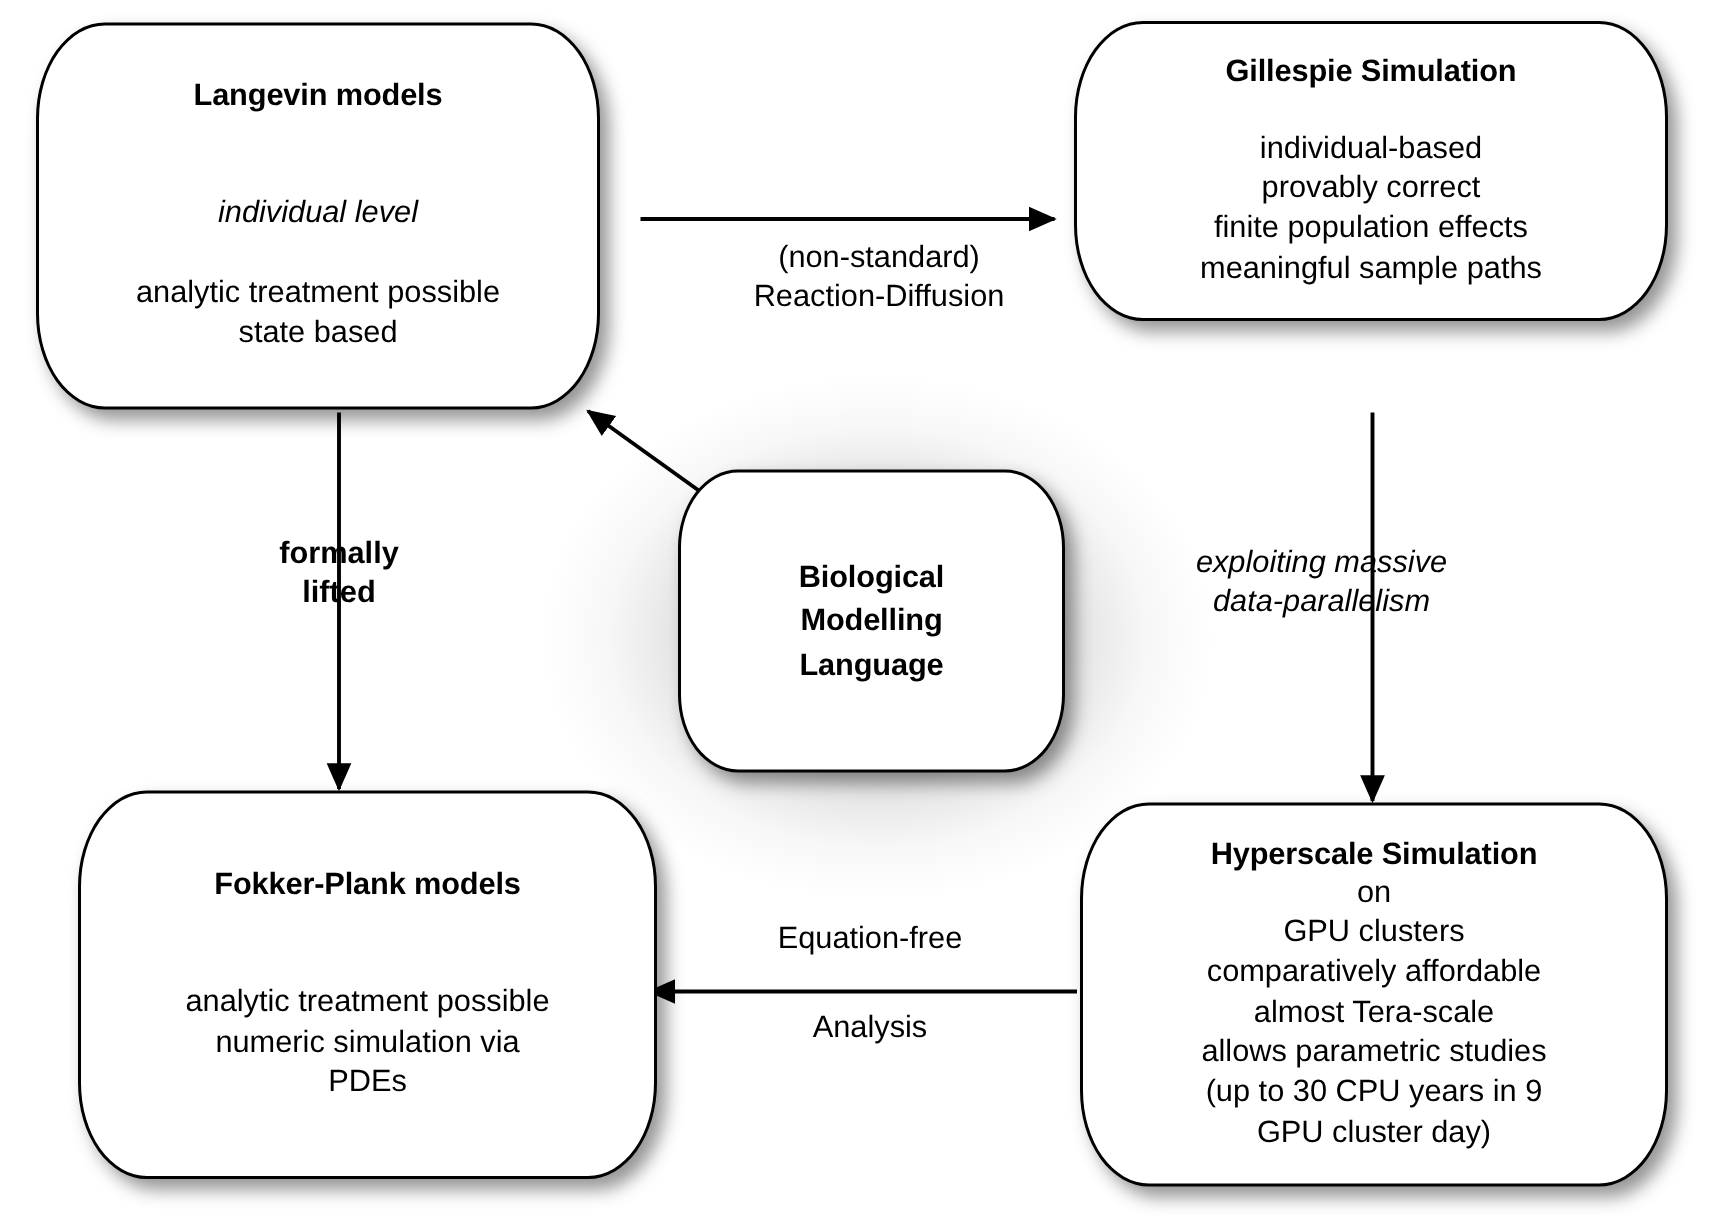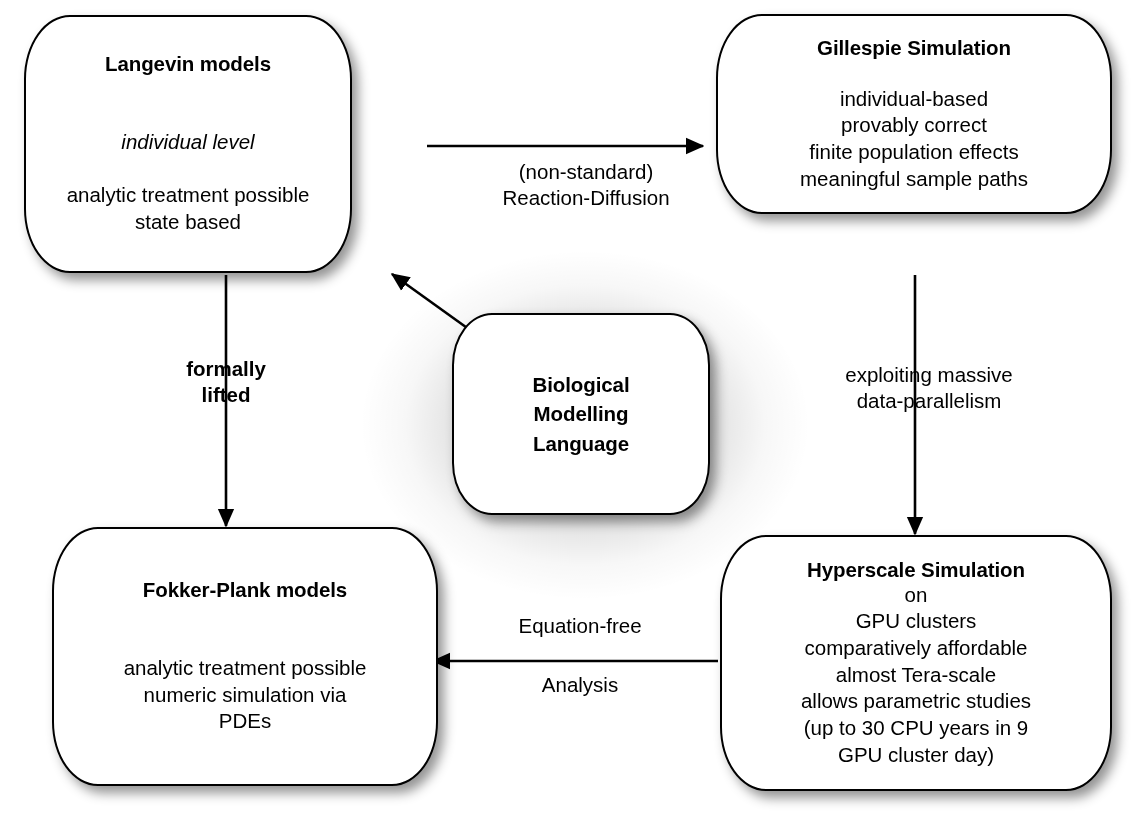--- a/index.html
+++ b/index.html
@@ -115,7 +115,7 @@
     <line x1="470" y1="330" x2="392" y2="274" stroke="#000000" stroke-width="2.6" marker-end="url(#ah)"></line>
   </svg>
 
-  <div class="node" style="left:24px; top:15px; width:328px; height:258px;">
+  <div class="node" style="left:24px; top:15px; width:376px; height:258px;">
     <div class="title">Langevin models</div>
     <div class="gap-lg"></div>
     <div class="body">

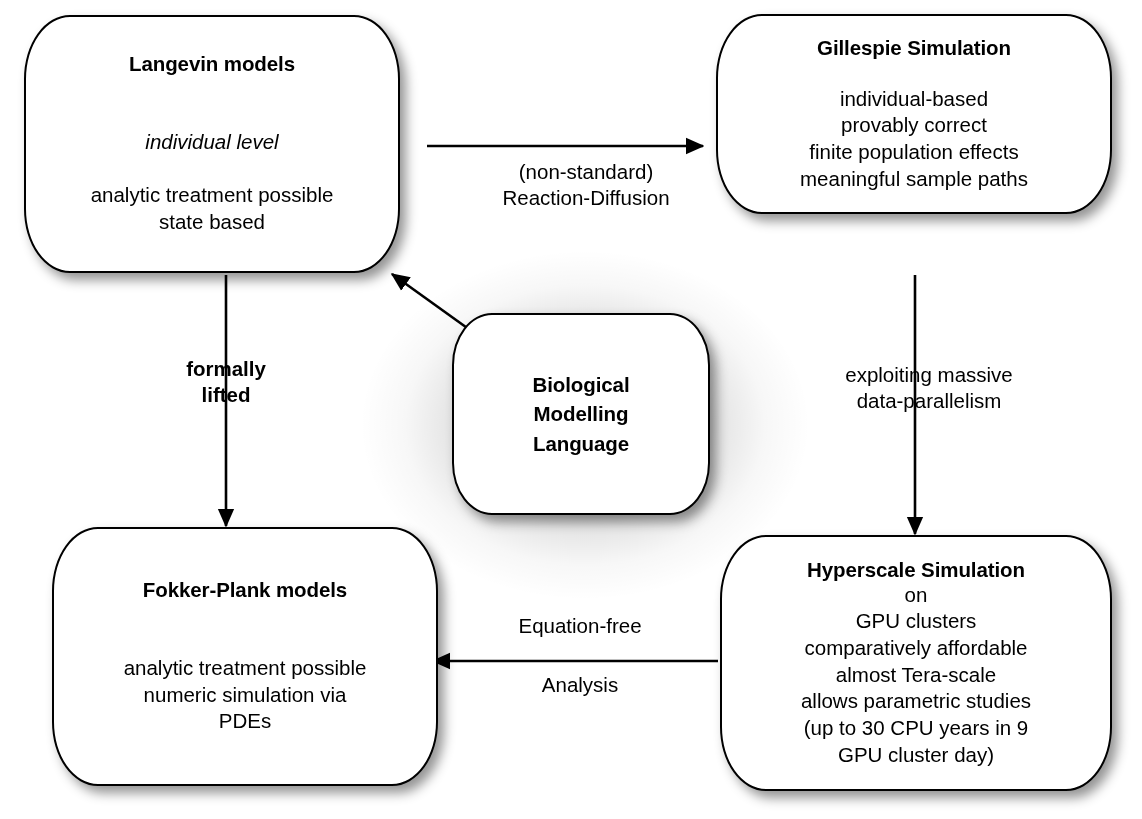--- a/index.html
+++ b/index.html
@@ -169,7 +169,7 @@
   <div class="edge-label" style="left:146px; top:356px; width:160px;font-weight:bold;">formally
 lifted</div>
 
-  <div class="edge-label" style="left:804px; top:362px; width:250px;">exploiting massive
+  <div class="edge-label" style="left:756px; top:362px; width:250px;font-style:italic;">exploiting massive
 data-parallelism</div>
 
   <div class="edge-label" style="left:455px; top:613px; width:250px;">Equation-free</div>

